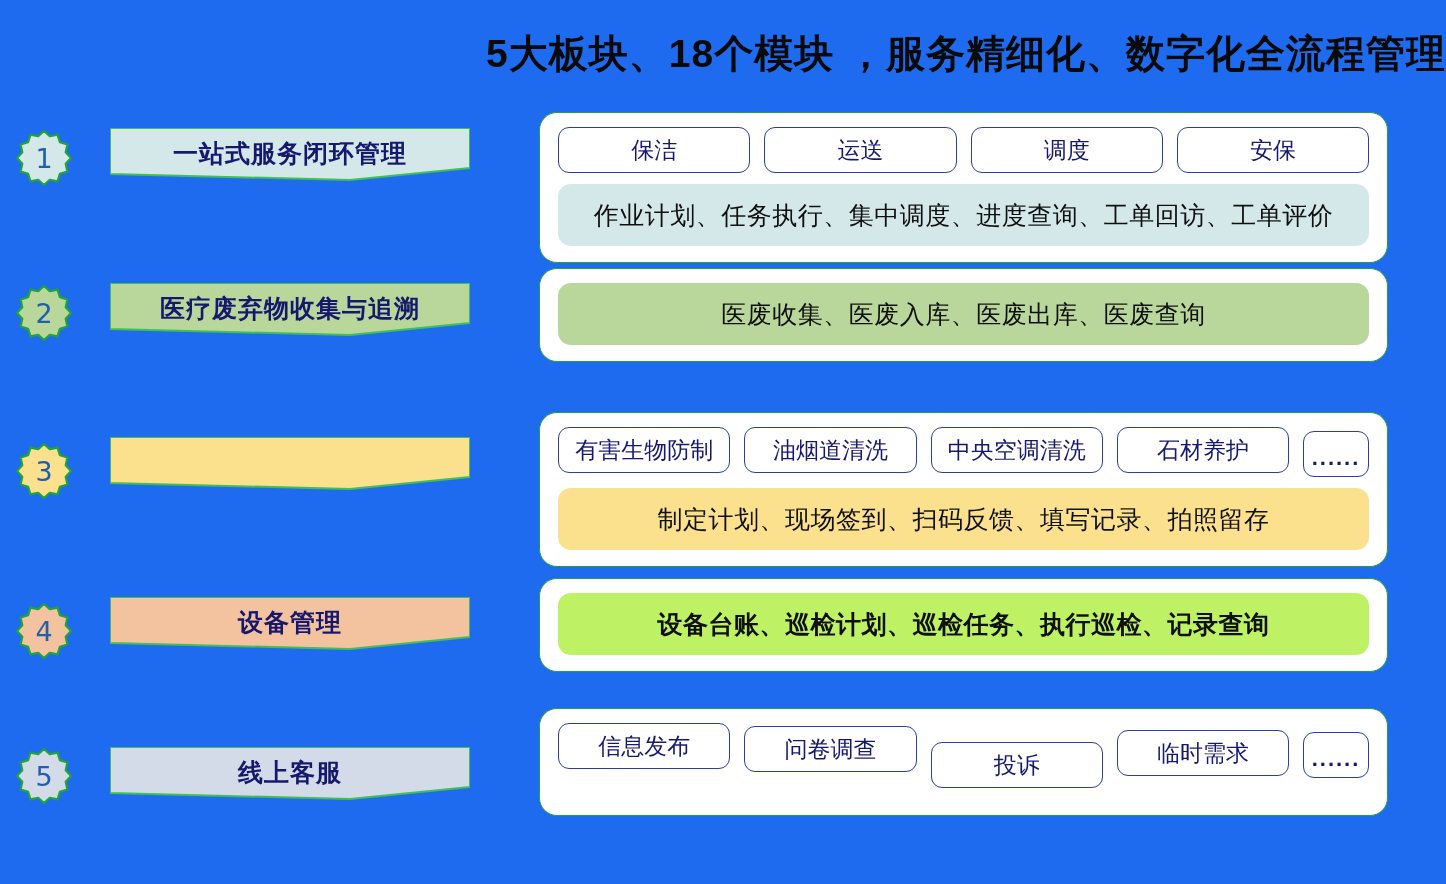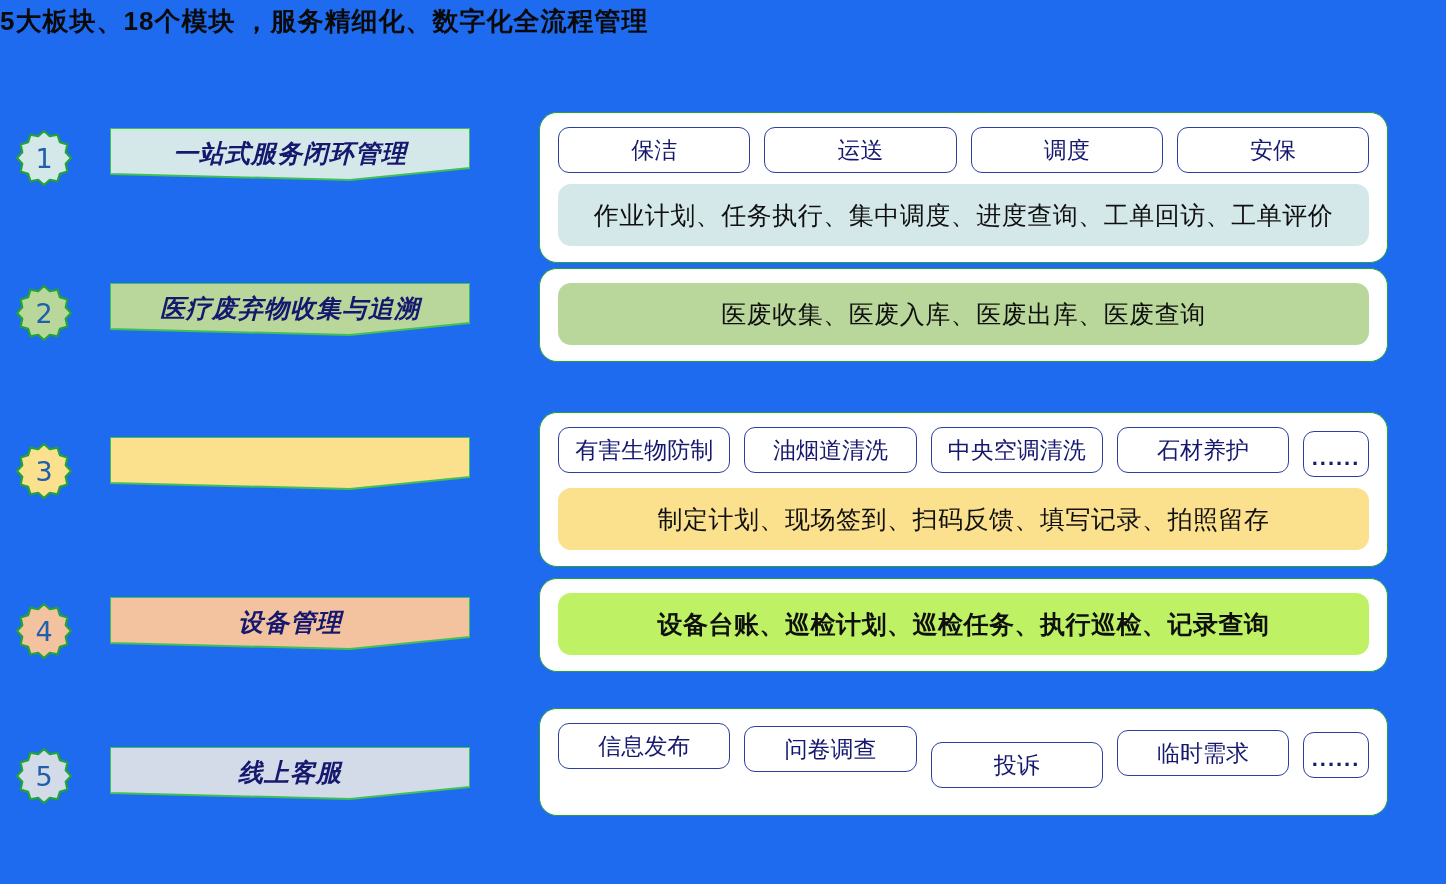--- a/index.html
+++ b/index.html
@@ -12,9 +12,9 @@
     position:relative;
   }
   #page-title{
-    position:absolute;top:4px;left:0;width:1446px;
-    text-align:left;
-    font-size:26px;font-weight:bold;color:#0a0a0a;
+    position:absolute;top:27px;left:0;width:1446px;
+    text-align:right;
+    font-size:39px;font-weight:bold;color:#0a0a0a;
     letter-spacing:1px;
     white-space:nowrap;
   }

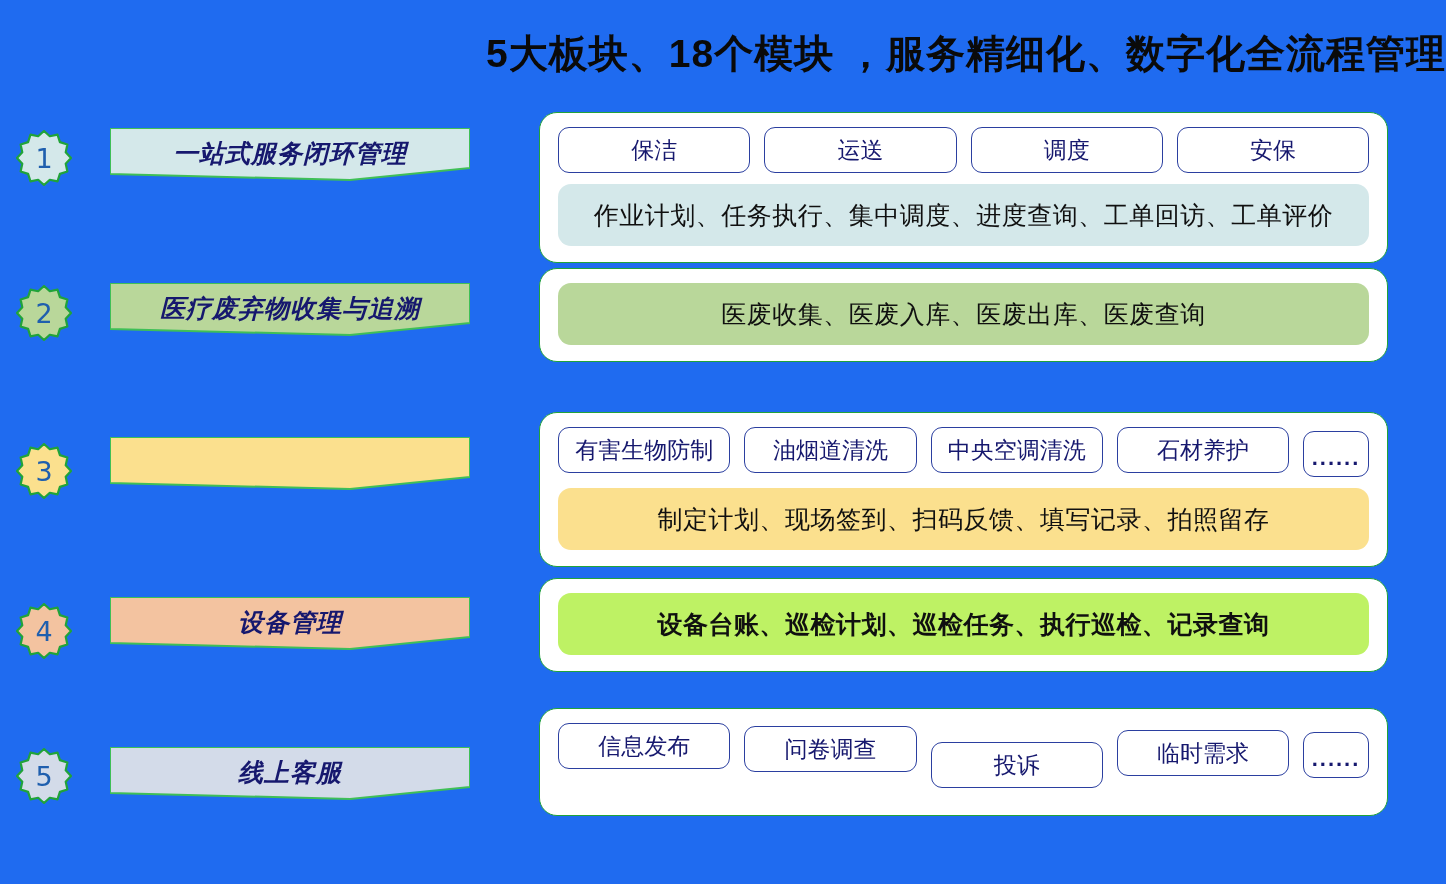--- a/index.html
+++ b/index.html
@@ -34,7 +34,7 @@
   }
   
   .banner{
-    position:absolute;left:110px;width:356px;height:56px;font-style:italic;
+    position:absolute;left:110px;width:356px;height:56px;
   }
   .banner .shape{
     position:absolute;inset:0;

